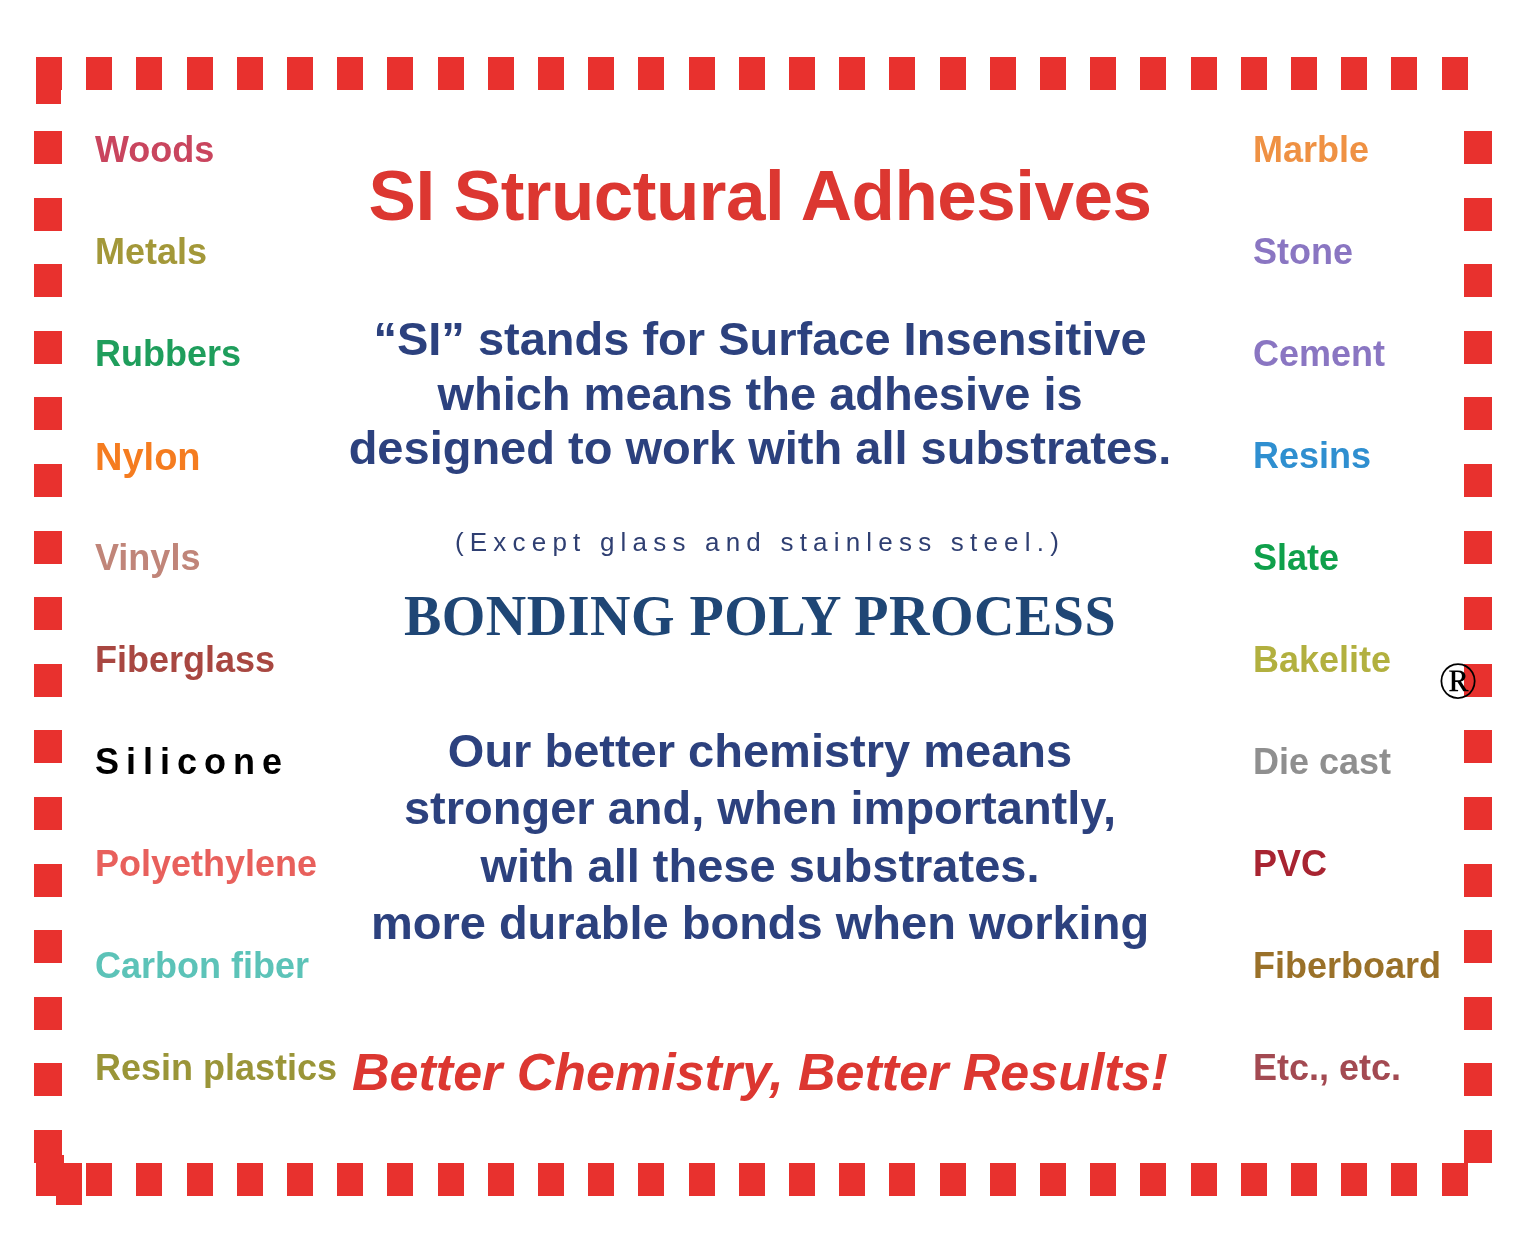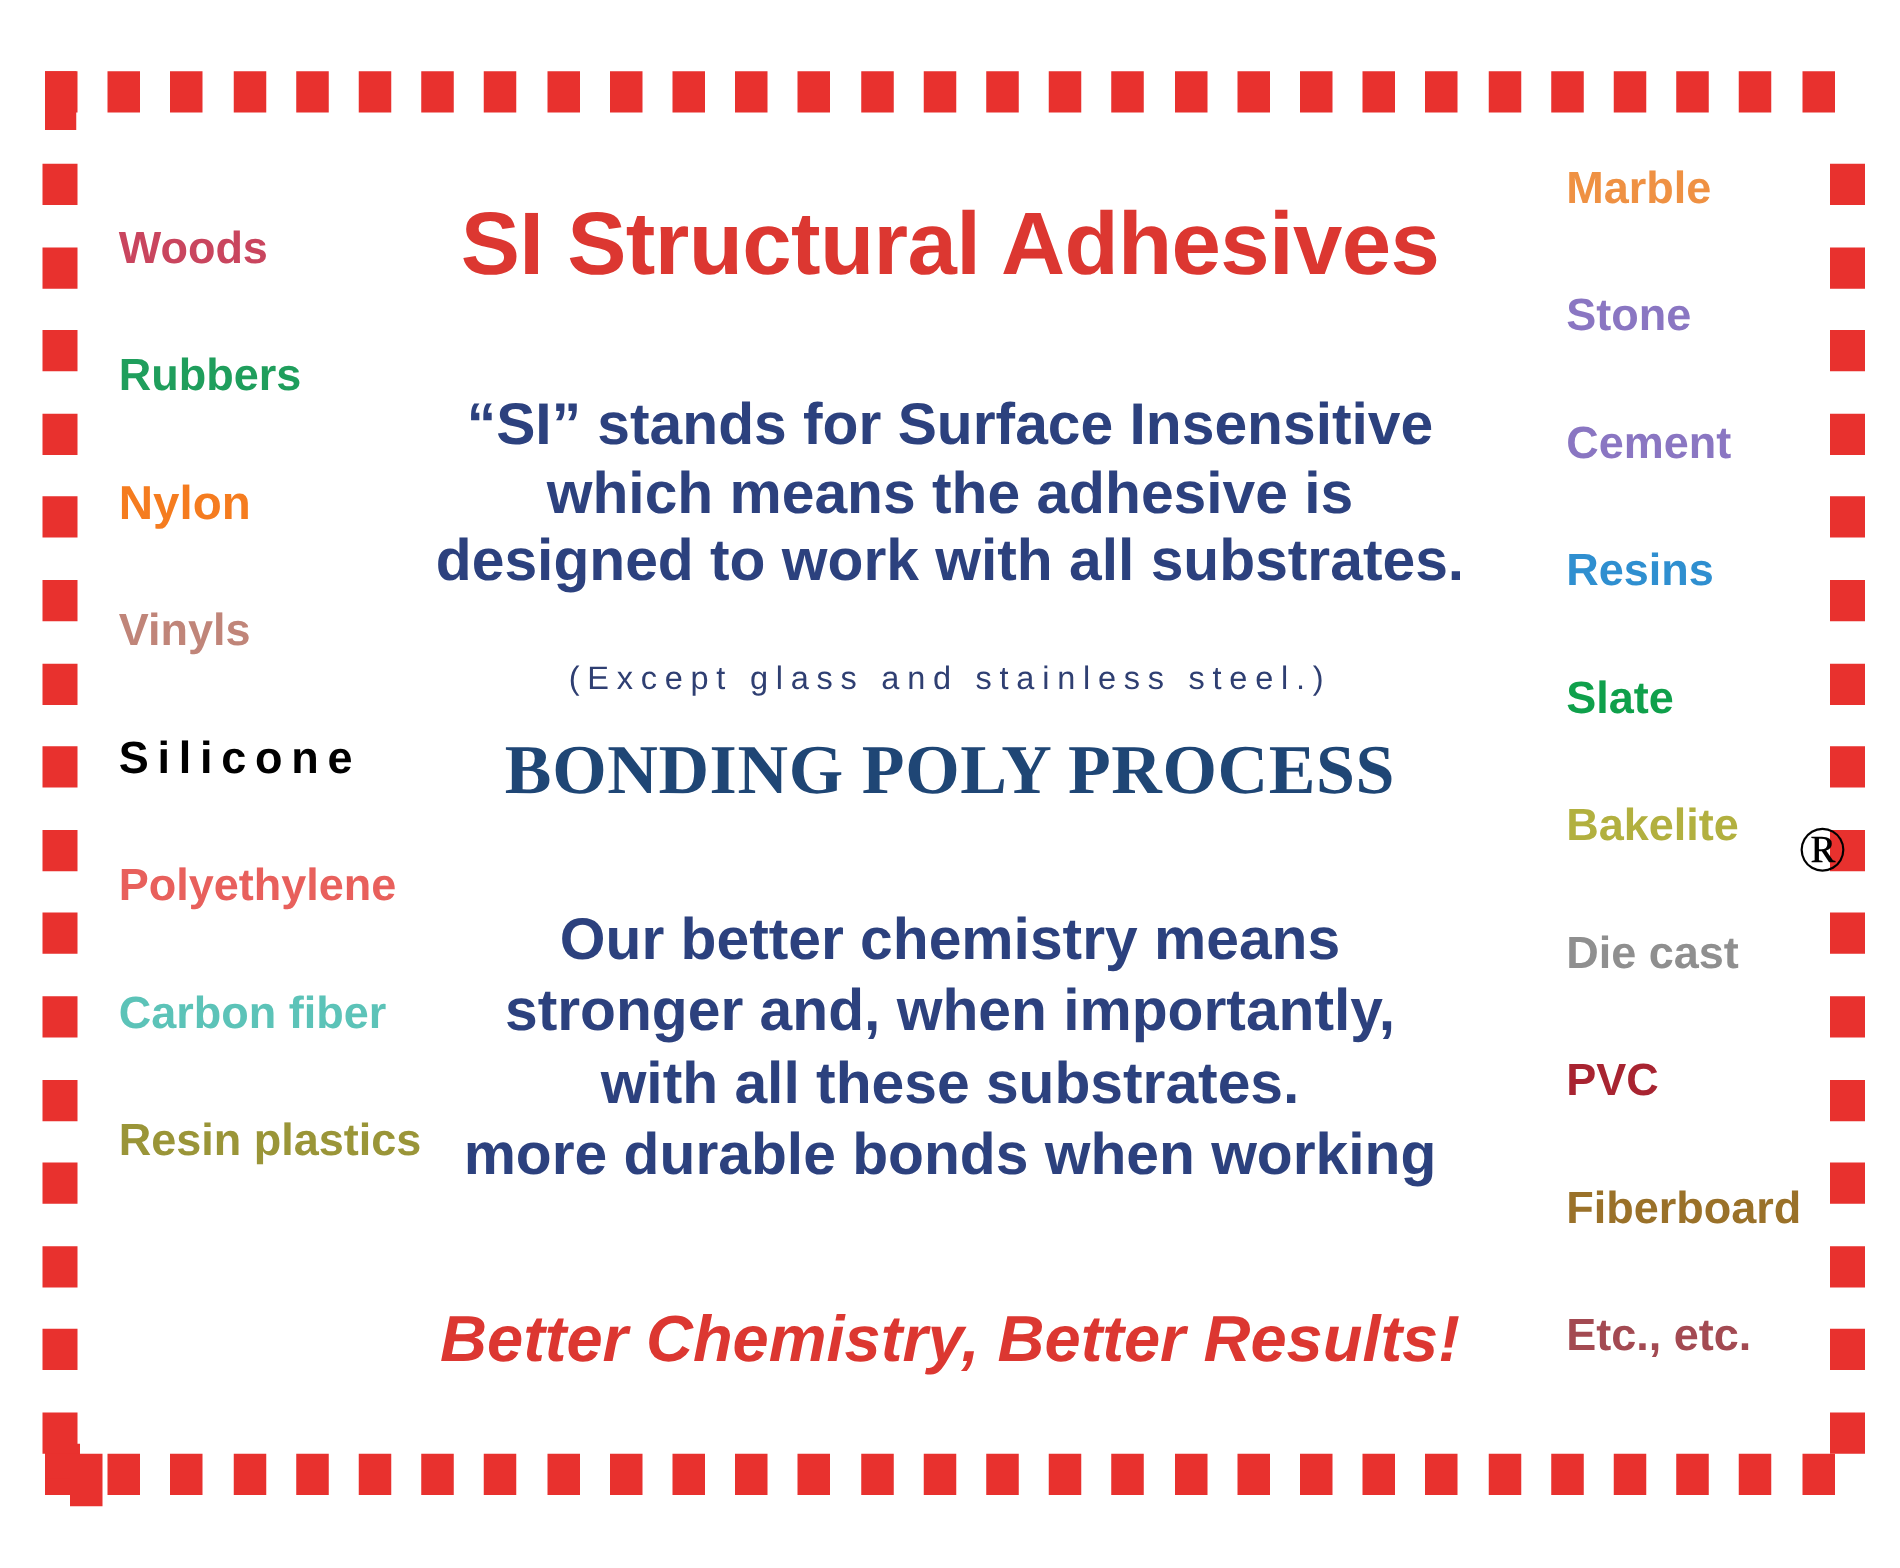--- a/index.html
+++ b/index.html
@@ -258,7 +258,7 @@
     </div>
 
   <div class="col col-left" id="col-left">
-      <span class="substrate" style="color: rgb(201, 69, 94); margin-top: 48px;">Woods</span>
+      <span class="substrate" style="color: rgb(201, 69, 94);">Woods</span>
       <span class="substrate" style="color: rgb(31, 158, 92);">Rubbers</span>
       <span class="substrate" style="color: rgb(245, 124, 31); font-size: 38px;">Nylon</span>
       <span class="substrate" style="color: rgb(192, 133, 121);">Vinyls</span>

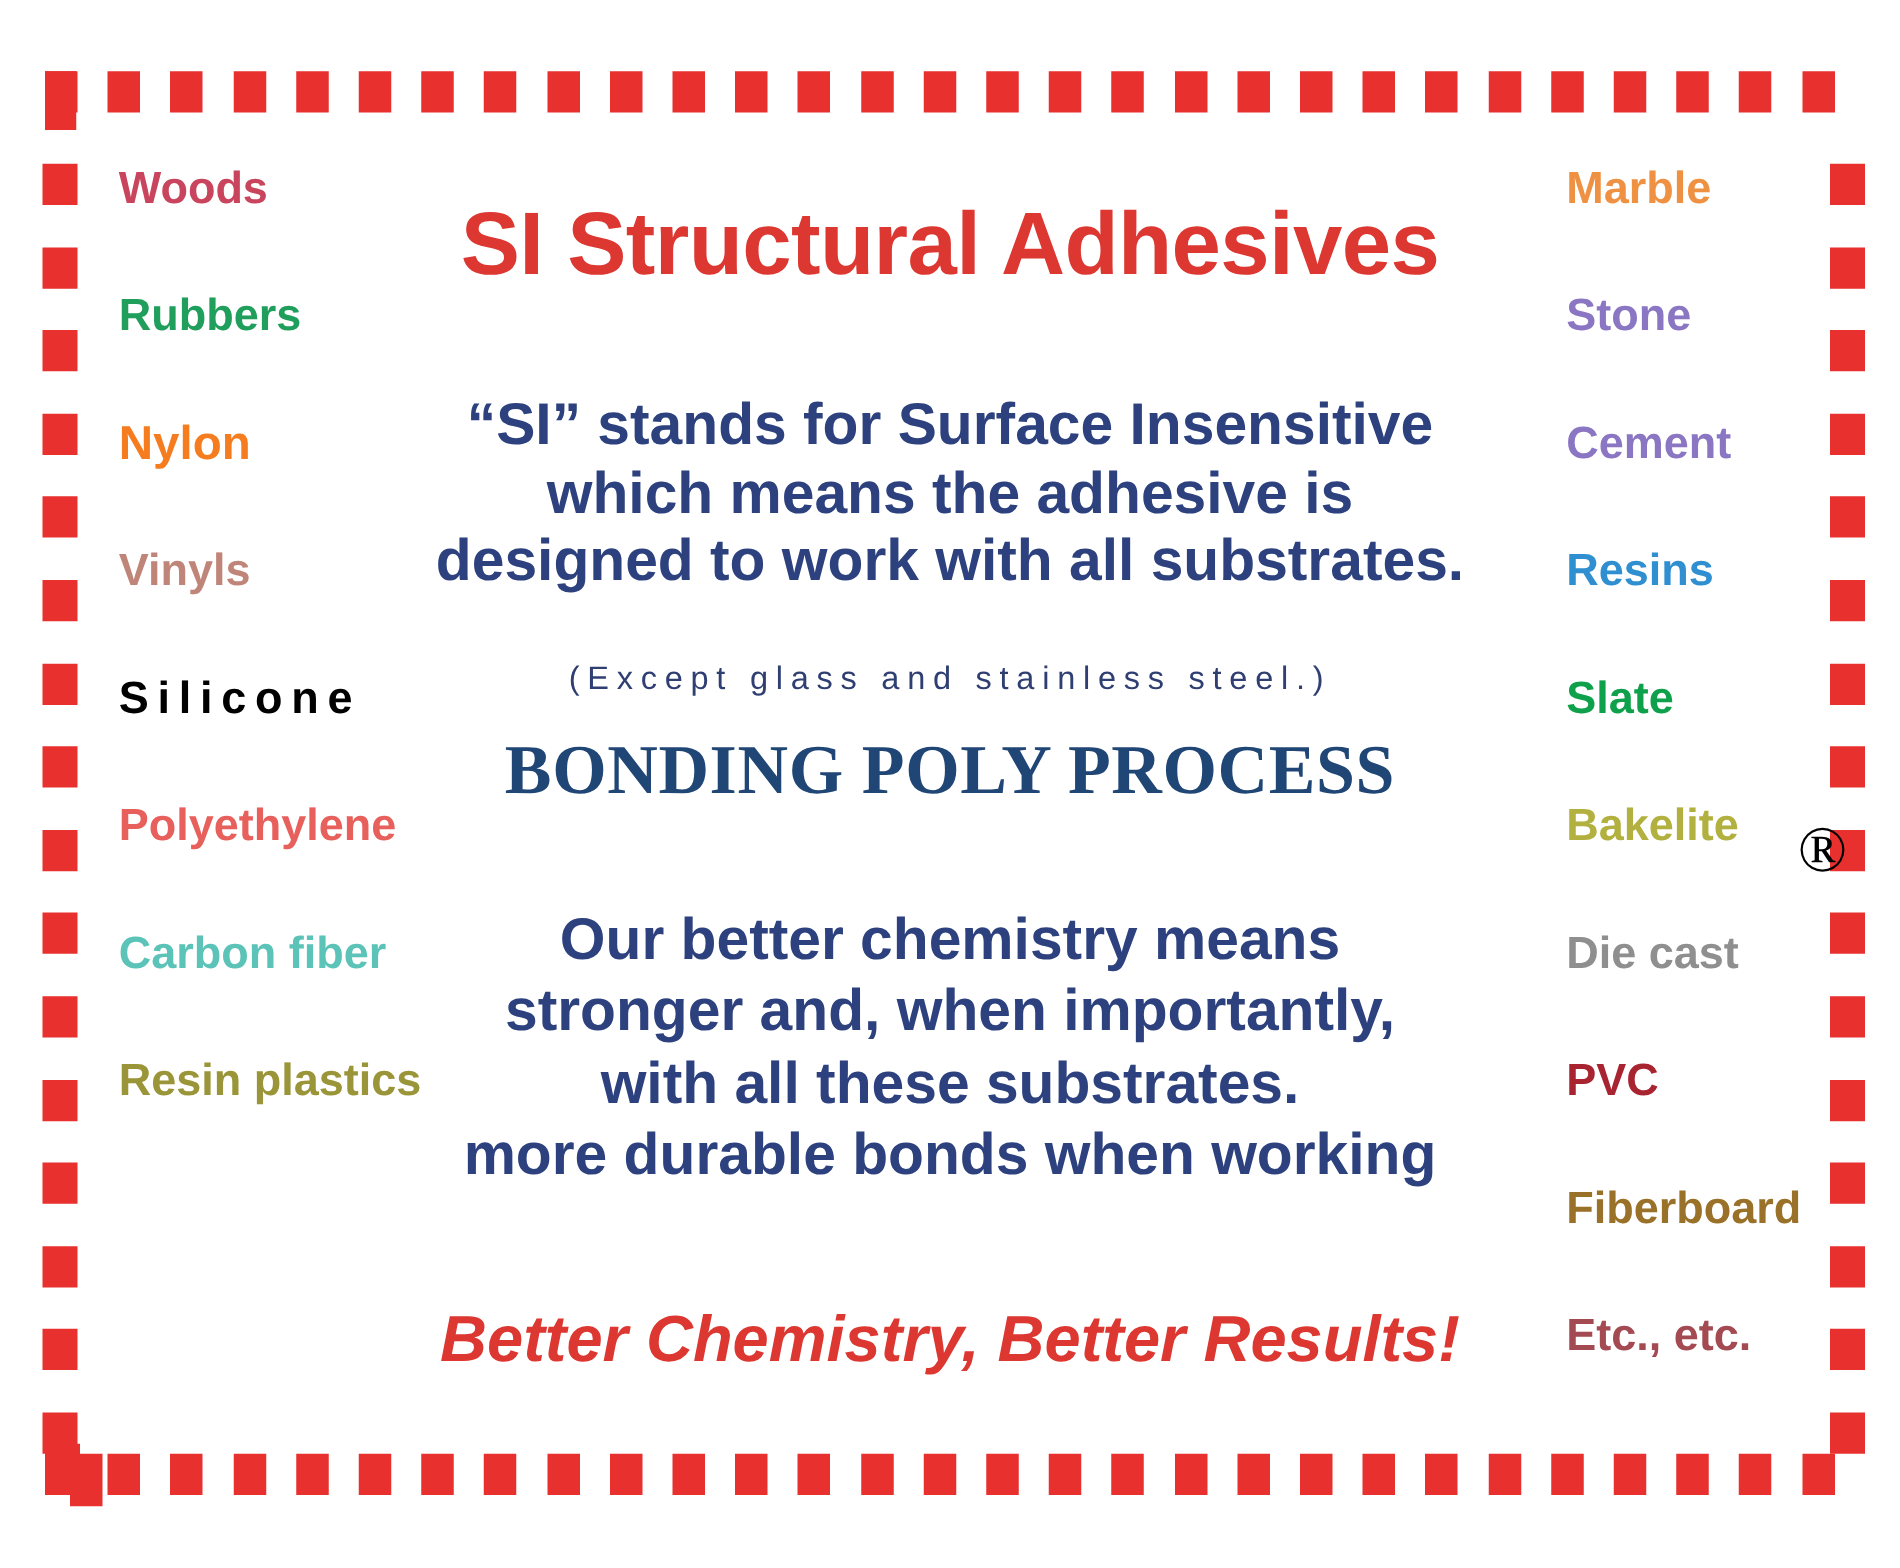--- a/index.html
+++ b/index.html
@@ -259,6 +259,7 @@
 
   <div class="col col-left" id="col-left">
       <span class="substrate" style="color: rgb(201, 69, 94);">Woods</span>
+      <span class="substrate" style="color: rgb(163, 152, 57);">Metals</span>
       <span class="substrate" style="color: rgb(31, 158, 92);">Rubbers</span>
       <span class="substrate" style="color: rgb(245, 124, 31); font-size: 38px;">Nylon</span>
       <span class="substrate" style="color: rgb(192, 133, 121);">Vinyls</span>

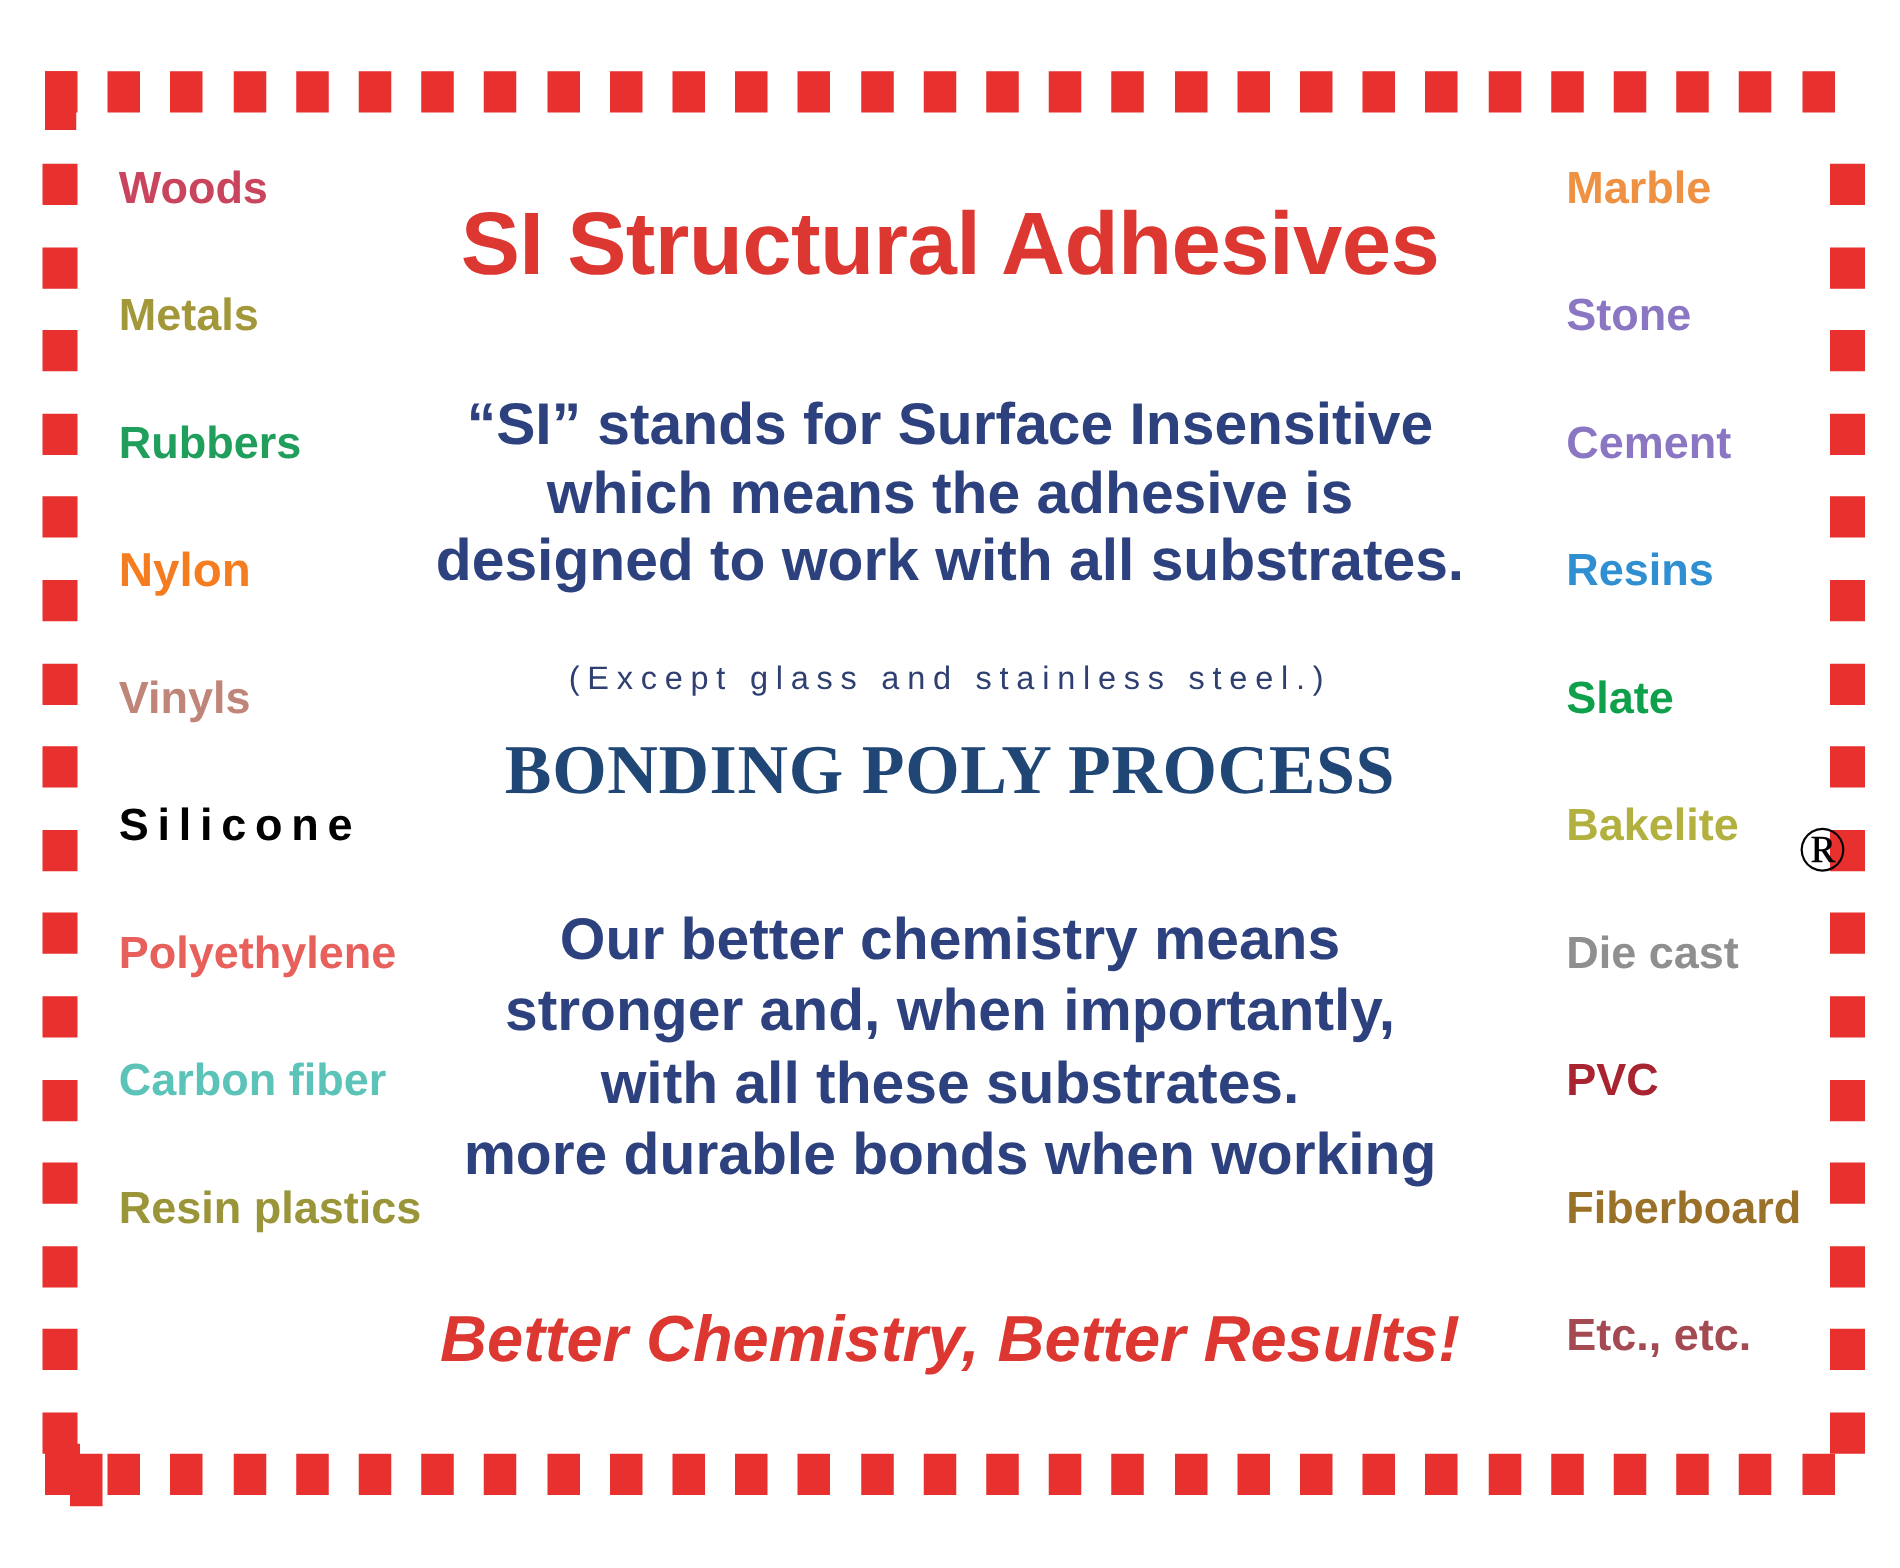--- a/index.html
+++ b/index.html
@@ -263,6 +263,7 @@
       <span class="substrate" style="color: rgb(31, 158, 92);">Rubbers</span>
       <span class="substrate" style="color: rgb(245, 124, 31); font-size: 38px;">Nylon</span>
       <span class="substrate" style="color: rgb(192, 133, 121);">Vinyls</span>
+      <span class="substrate" style="color: rgb(168, 71, 65);">Fiberglass</span>
       <span class="substrate" style="color: #000000; letter-spacing: 7px;">Silicone</span>
       <span class="substrate" style="color: rgb(232, 96, 92);">Polyethylene</span>
       <span class="substrate" style="color: rgb(92, 195, 184);">Carbon fiber</span>

